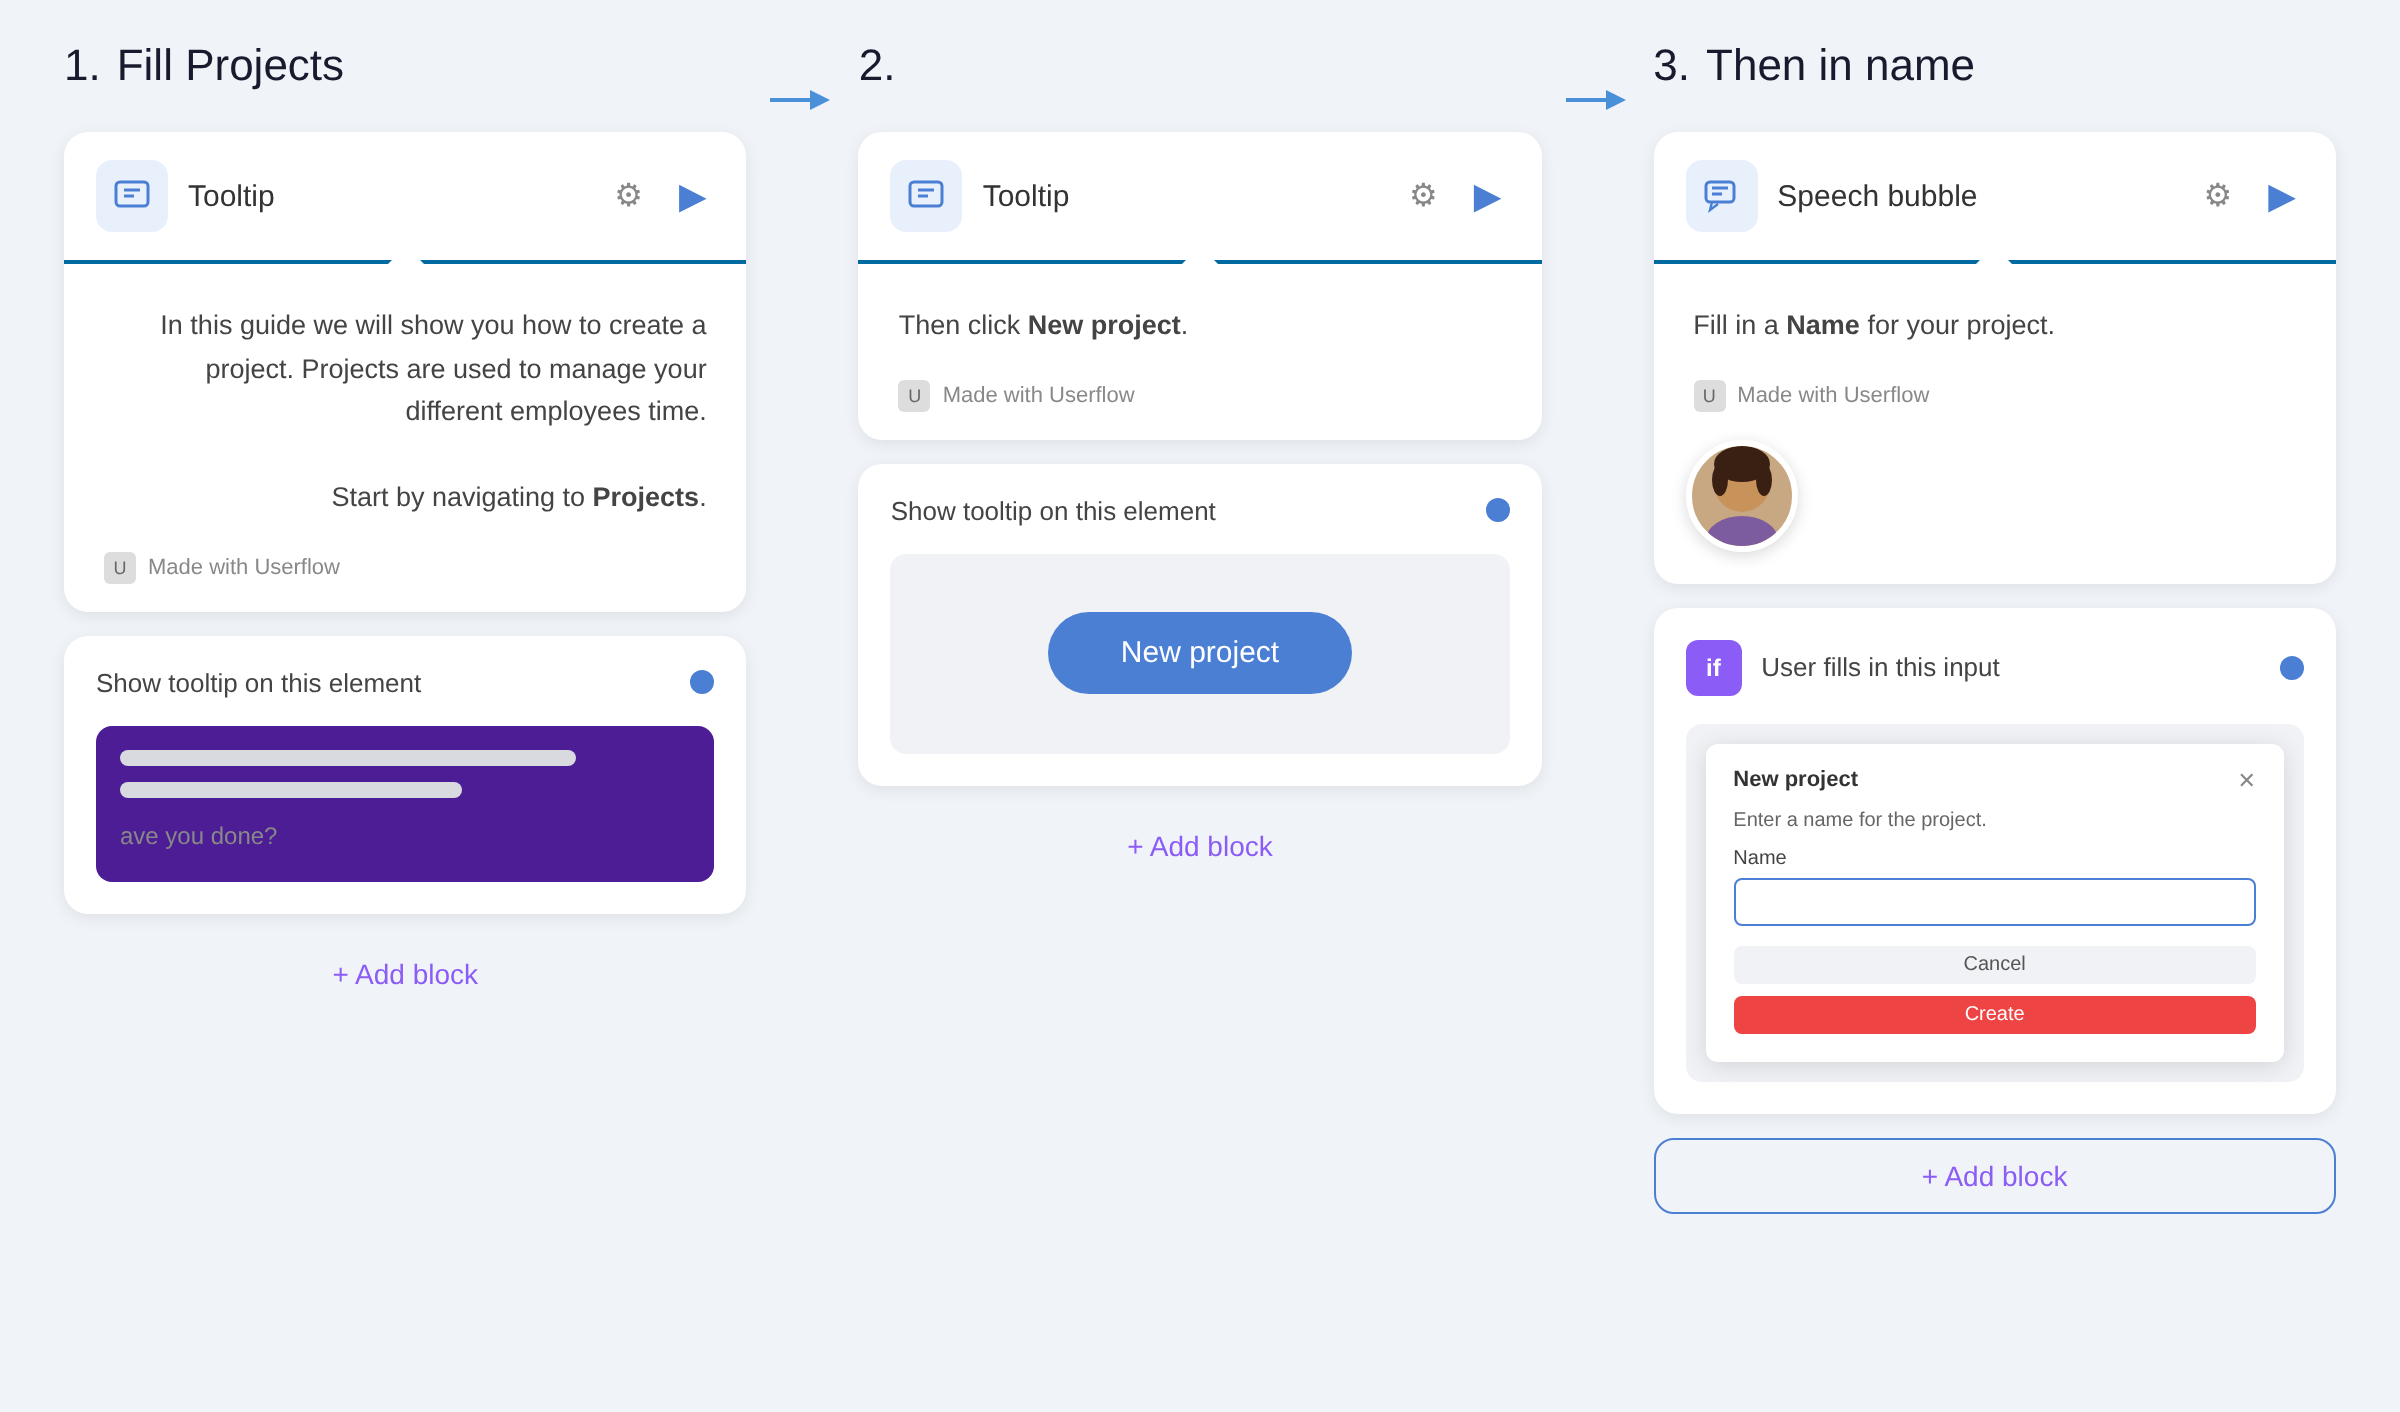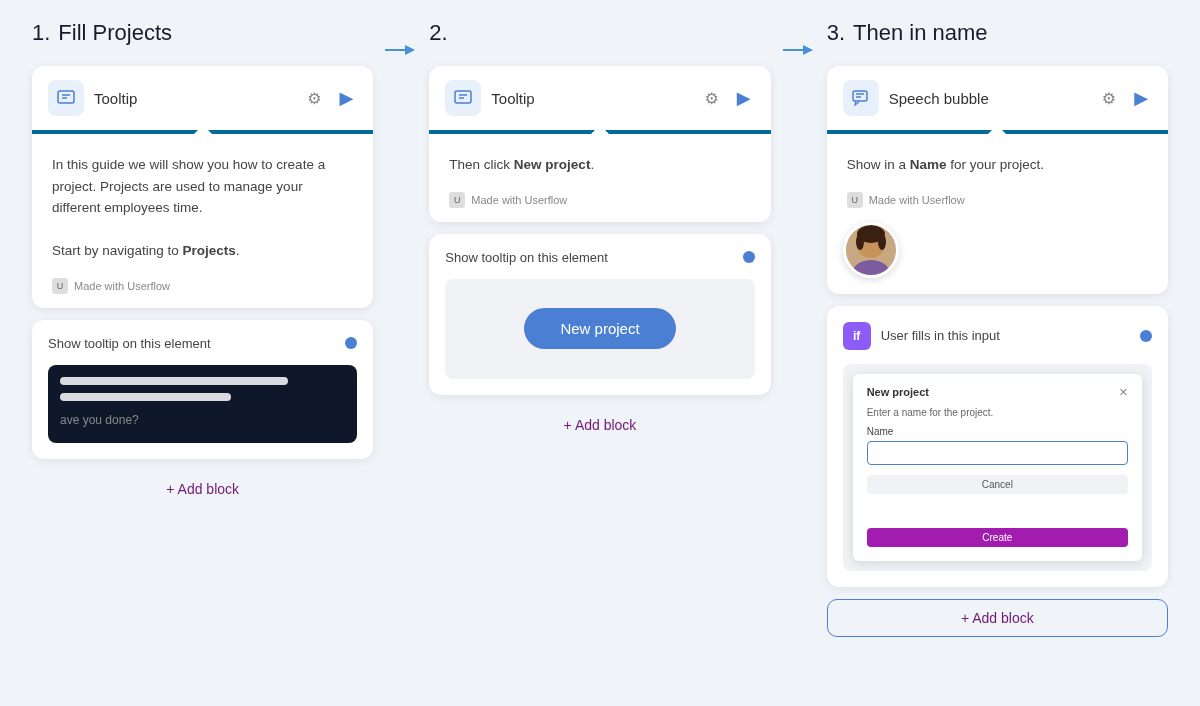--- a/index.html
+++ b/index.html
@@ -58,7 +58,7 @@
       display: flex;
       align-items: center;
       padding: 14px 16px;
-      border-bottom: 4px solid #0369a1;
+      border-bottom: 2px solid #0369a1;
       gap: 10px;
     }
     .card-header-icon {

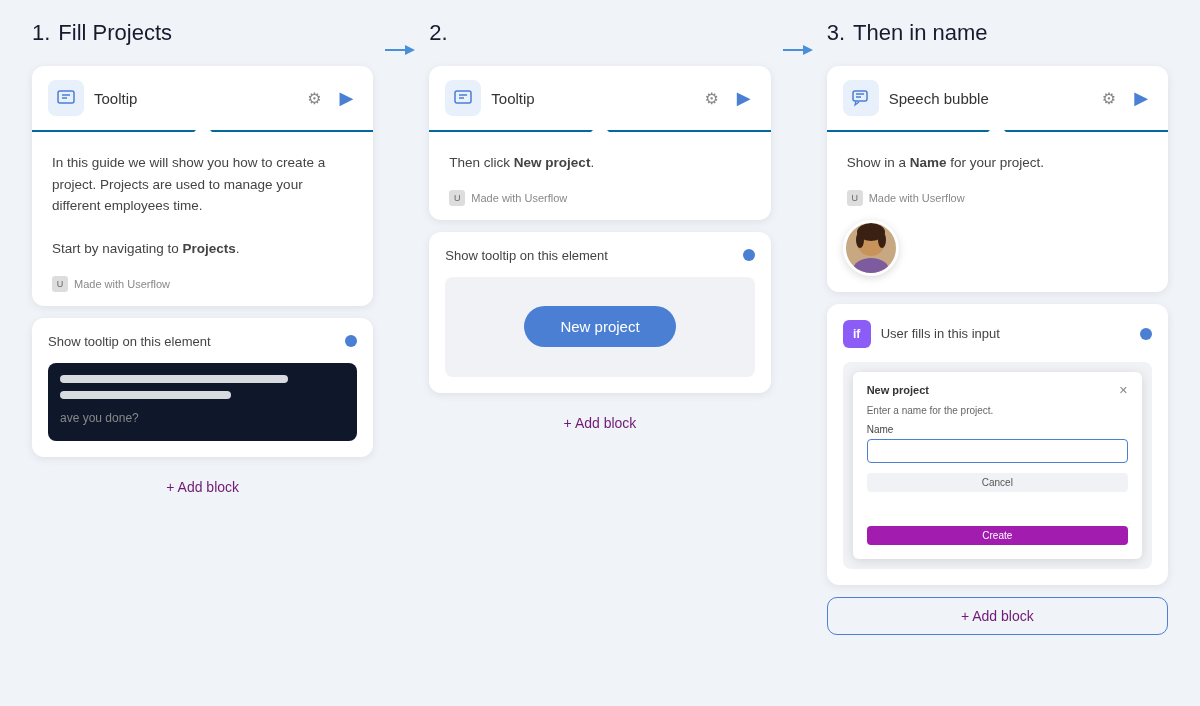--- a/index.html
+++ b/index.html
@@ -362,6 +362,7 @@
     
     .callout-arrow {
       position: relative;
+      text-align: right;
     }
     .callout-arrow::before {
       content: '';

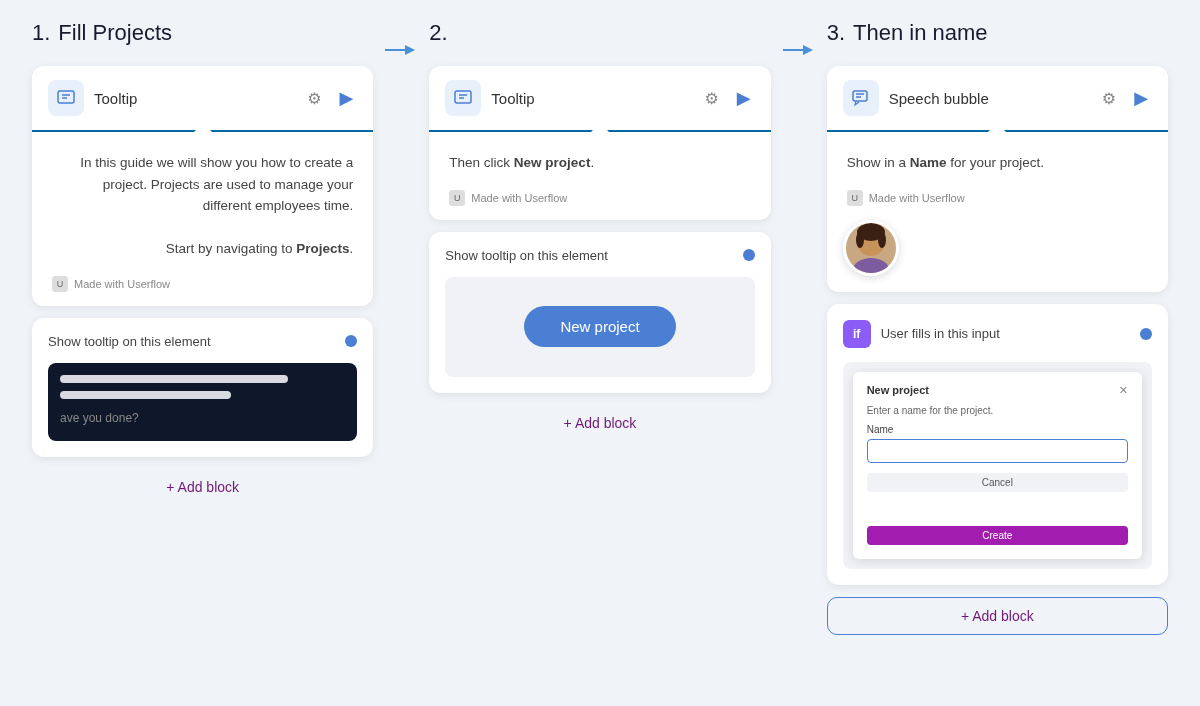--- a/index.html
+++ b/index.html
@@ -530,7 +530,7 @@
       </div>
       <div class="card-with-top-pointer tooltip-content">
         <div class="tooltip-text">
-          <span>Show in a </span><strong>Name</strong><span> for your project.</span>
+          <span>Fill in a </span><strong>Name</strong><span> for your project.</span>
         </div>
         <div class="made-with">
           <div class="made-with-icon">U</div>

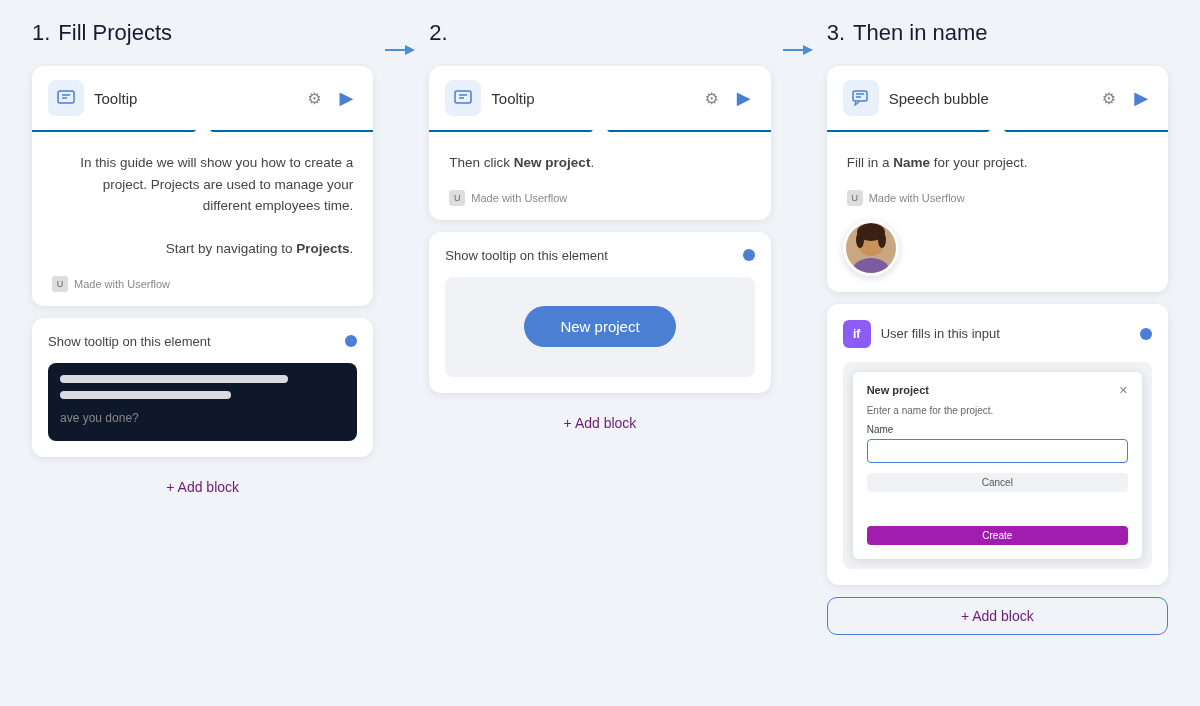--- a/index.html
+++ b/index.html
@@ -183,7 +183,7 @@
     .nav-content-preview {
       padding: 12px;
       min-height: 60px;
-      background: #0f172a;
+      background: #4c1d95;
     }
     .nav-content-line {
       height: 8px;

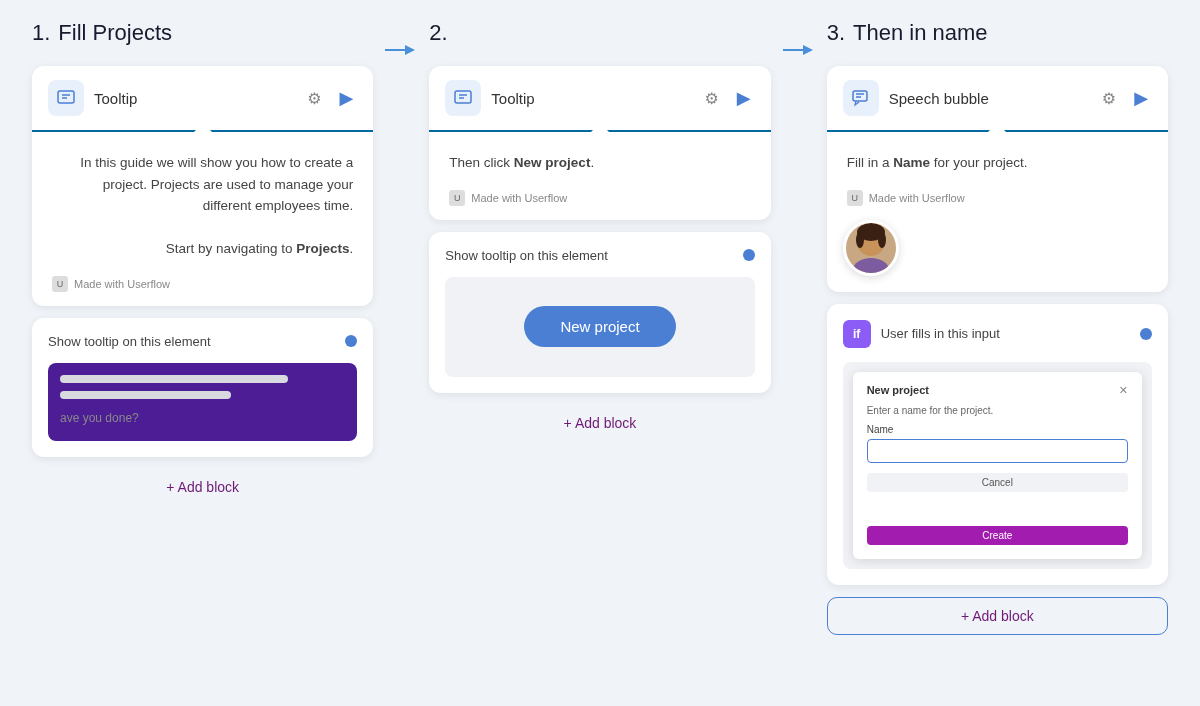--- a/index.html
+++ b/index.html
@@ -202,7 +202,7 @@
       align-items: center;
       justify-content: center;
       gap: 6px;
-      color: #701a75;
+      color: #8b5cf6;
       font-size: 14px;
       cursor: pointer;
       padding: 10px;

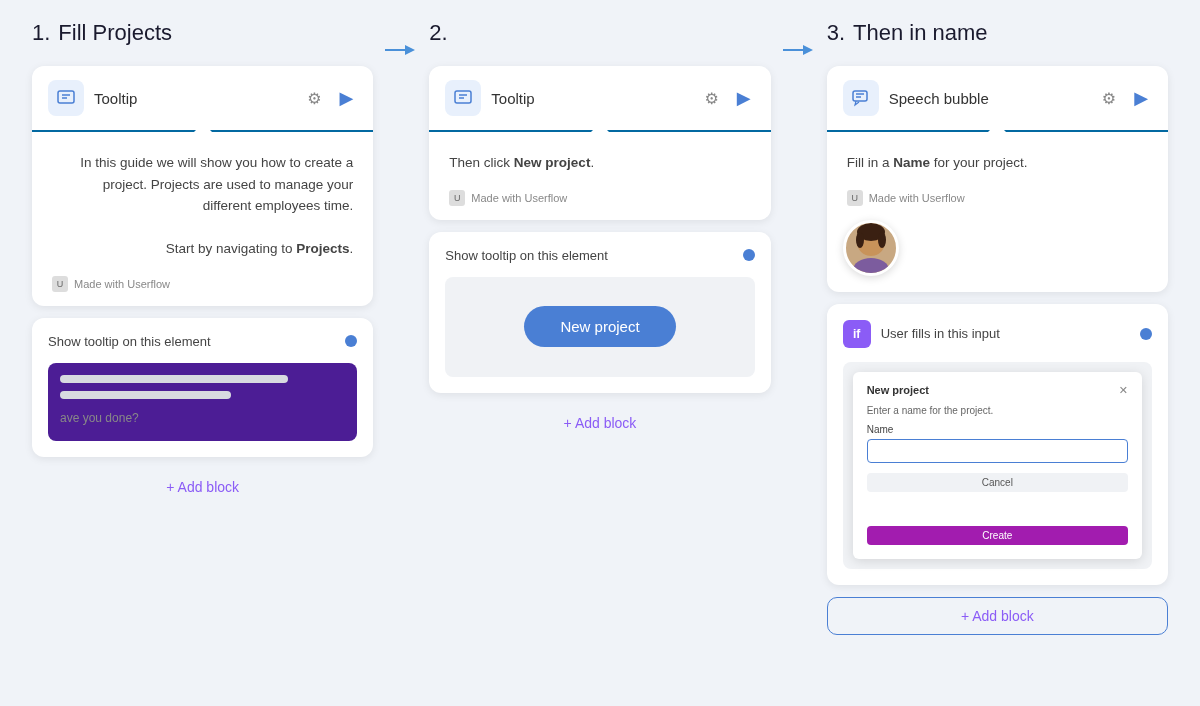--- a/index.html
+++ b/index.html
@@ -345,14 +345,13 @@
       cursor: pointer;
     }
     .modal-confirm {
-      background: #a21caf;
+      background: #ef4444;
       border: none;
       border-radius: 4px;
       padding: 4px 14px;
       font-size: 10px;
       color: white;
       cursor: pointer;
-      margin-top: 28px;
     }
     
     .add-block-active {

